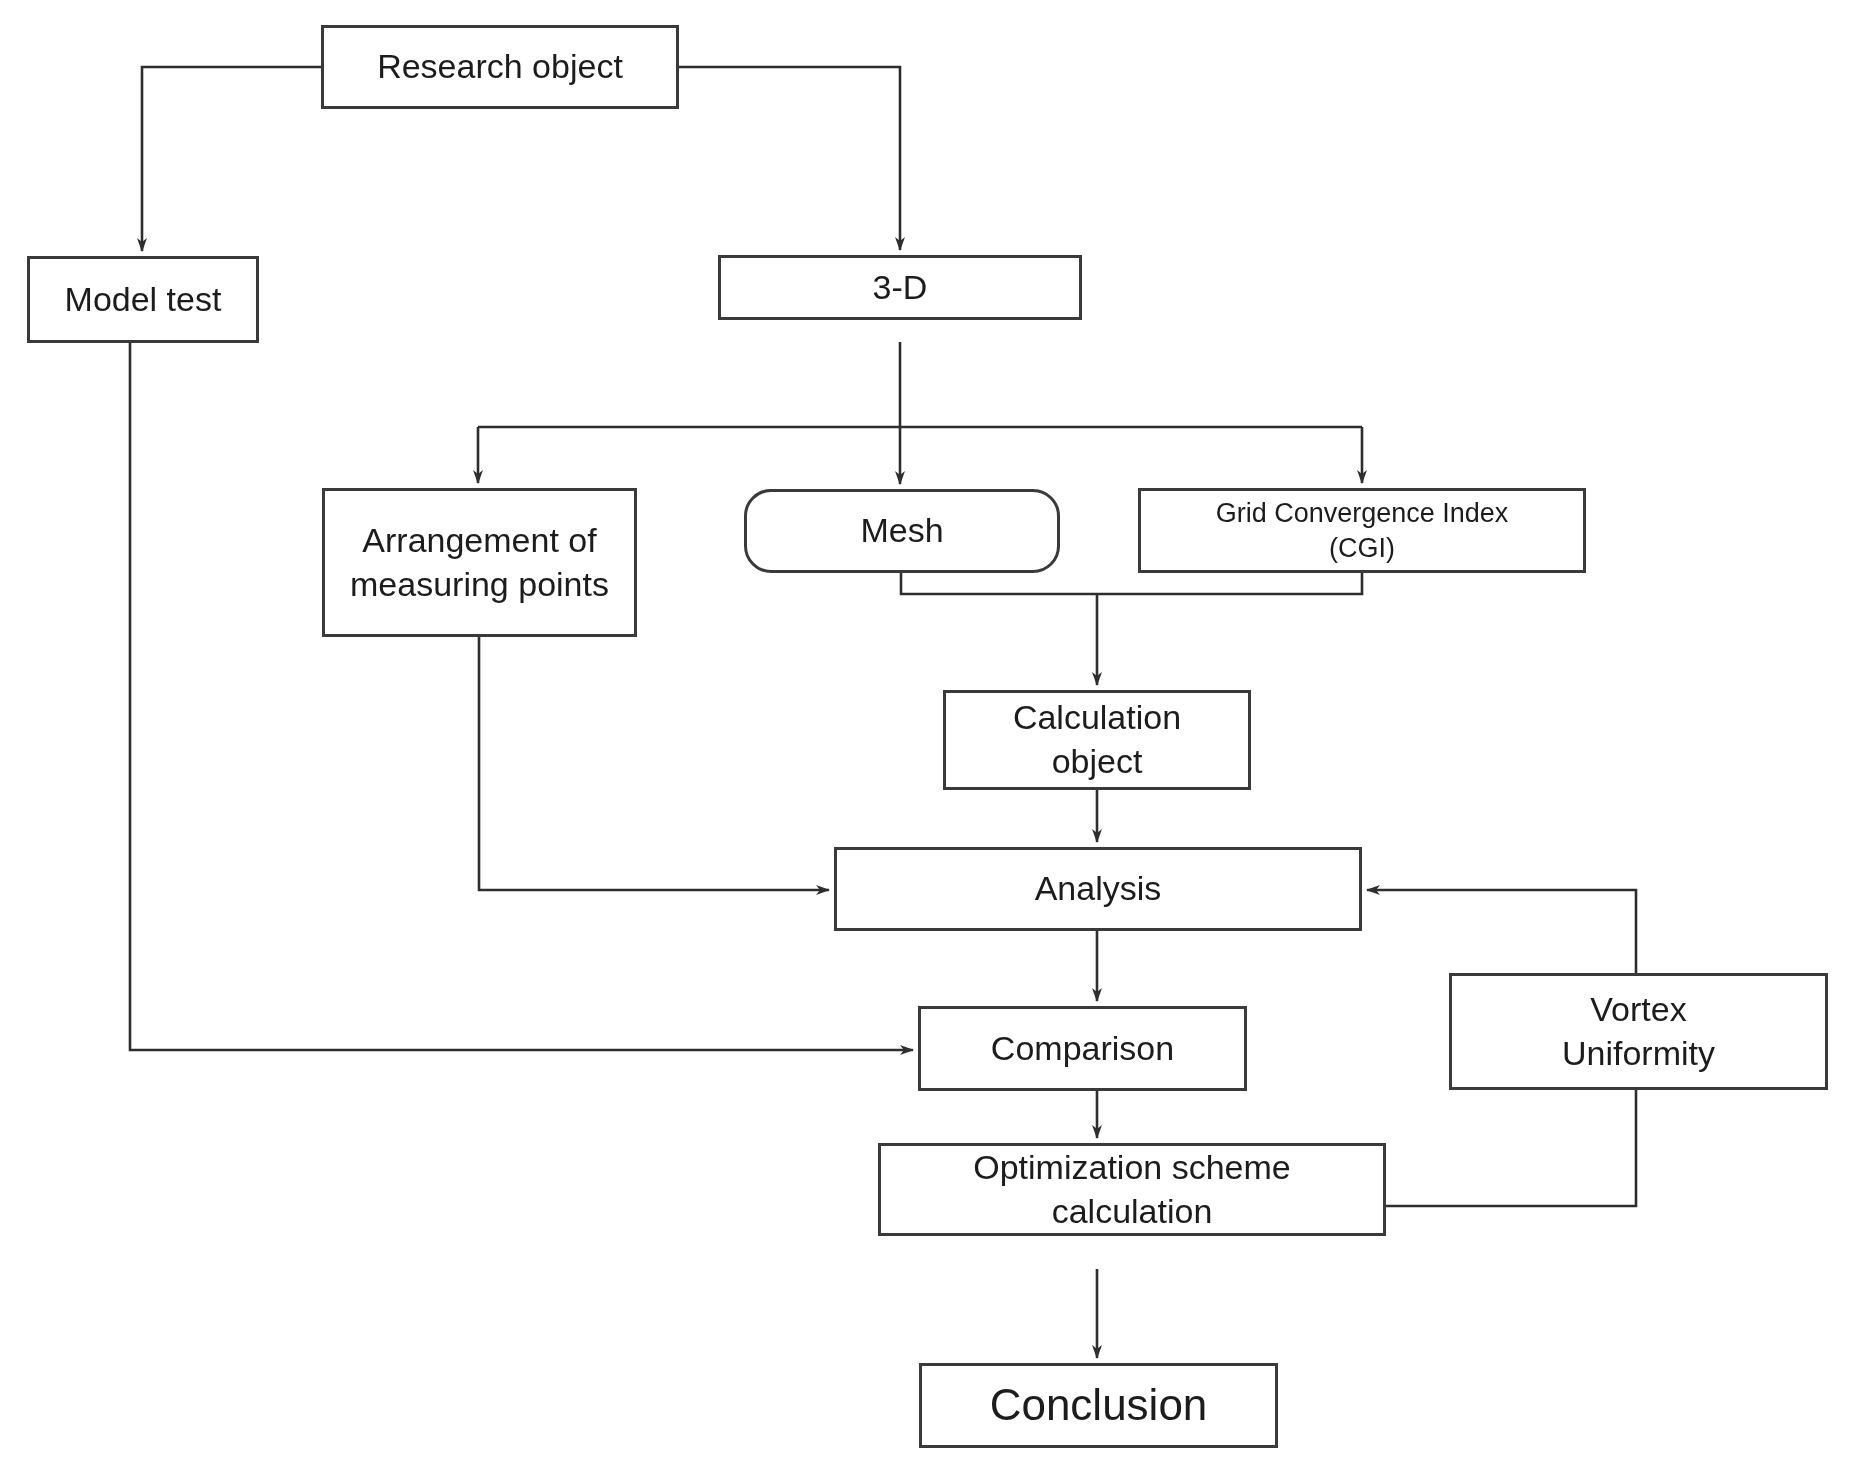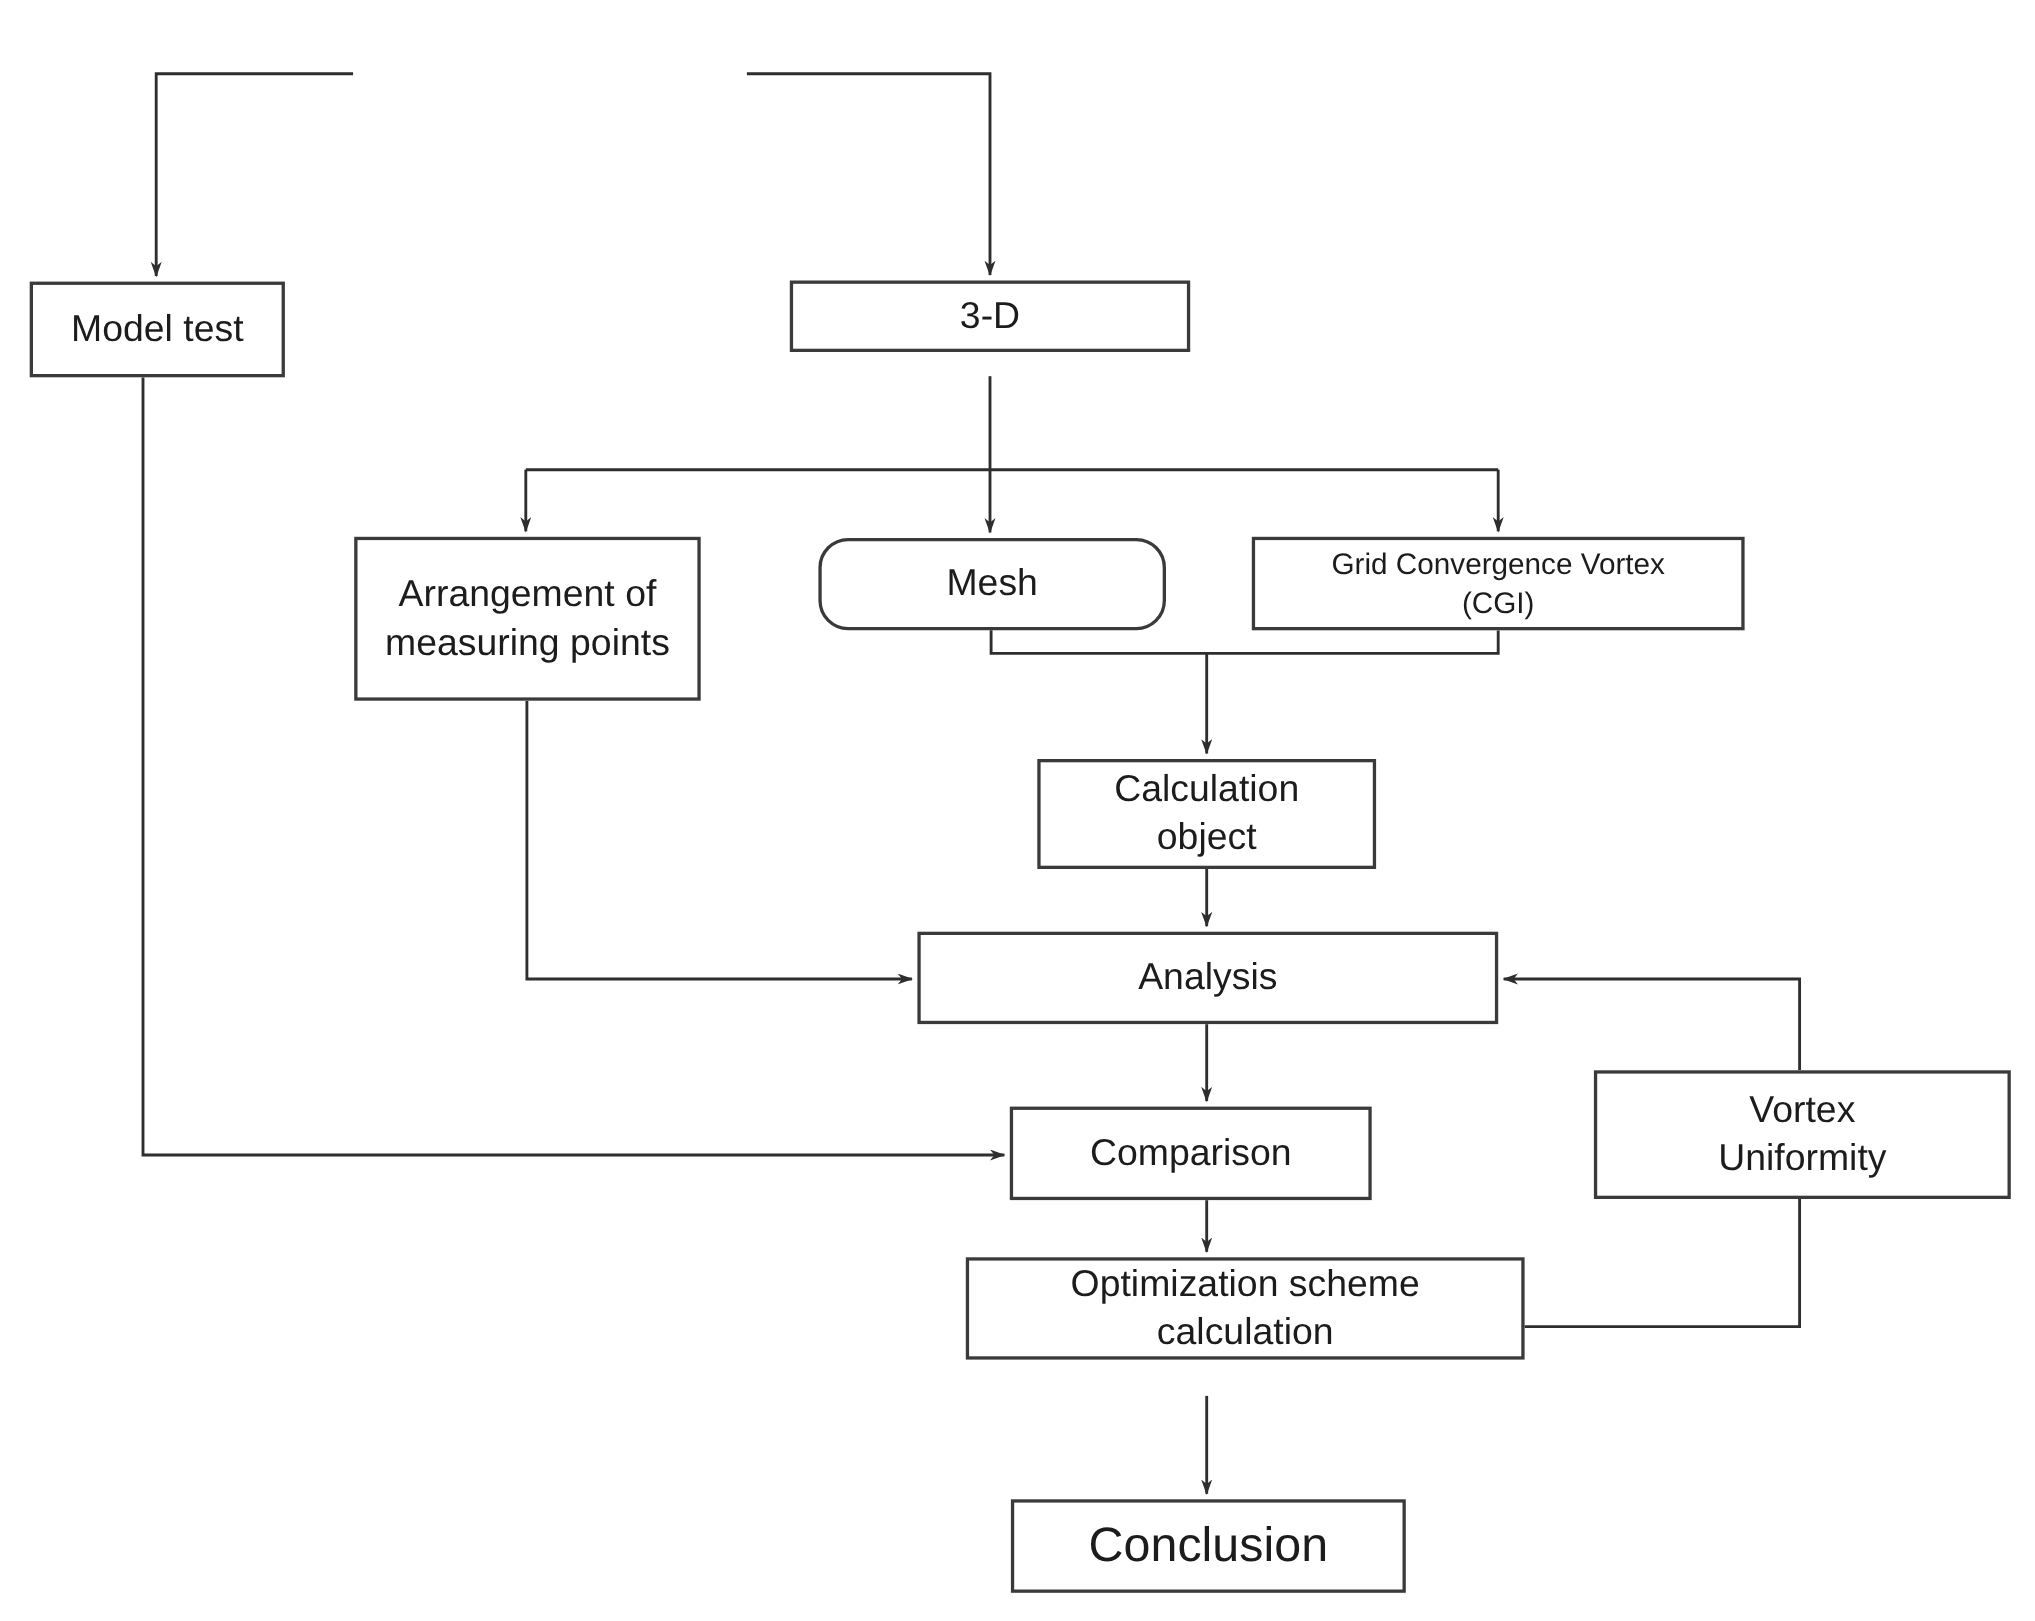--- a/index.html
+++ b/index.html
@@ -69,6 +69,9 @@
       <polyline points="1351,1206 1636,1206 1636,1090" fill="none" stroke="#2e2e2e" stroke-width="2.6"></polyline>
       <polyline points="1636,973 1636,890 1367,890" fill="none" stroke="#2e2e2e" stroke-width="2.6" marker-end="url(#arrowhead)"></polyline>
     </svg>
+<div class="node" style="left: 321px; top: 25px; width: 358px; height: 84px; font-size: 34px; border-color: rgb(58, 58, 58); color: rgb(28, 28, 28);">
+      <span>Research object</span>
+    </div>
     <div class="node" style="left: 27px; top: 256px; width: 232px; height: 87px; font-size: 34px; border-color: rgb(58, 58, 58); color: rgb(28, 28, 28);">
       <span>Model test</span>
     </div>

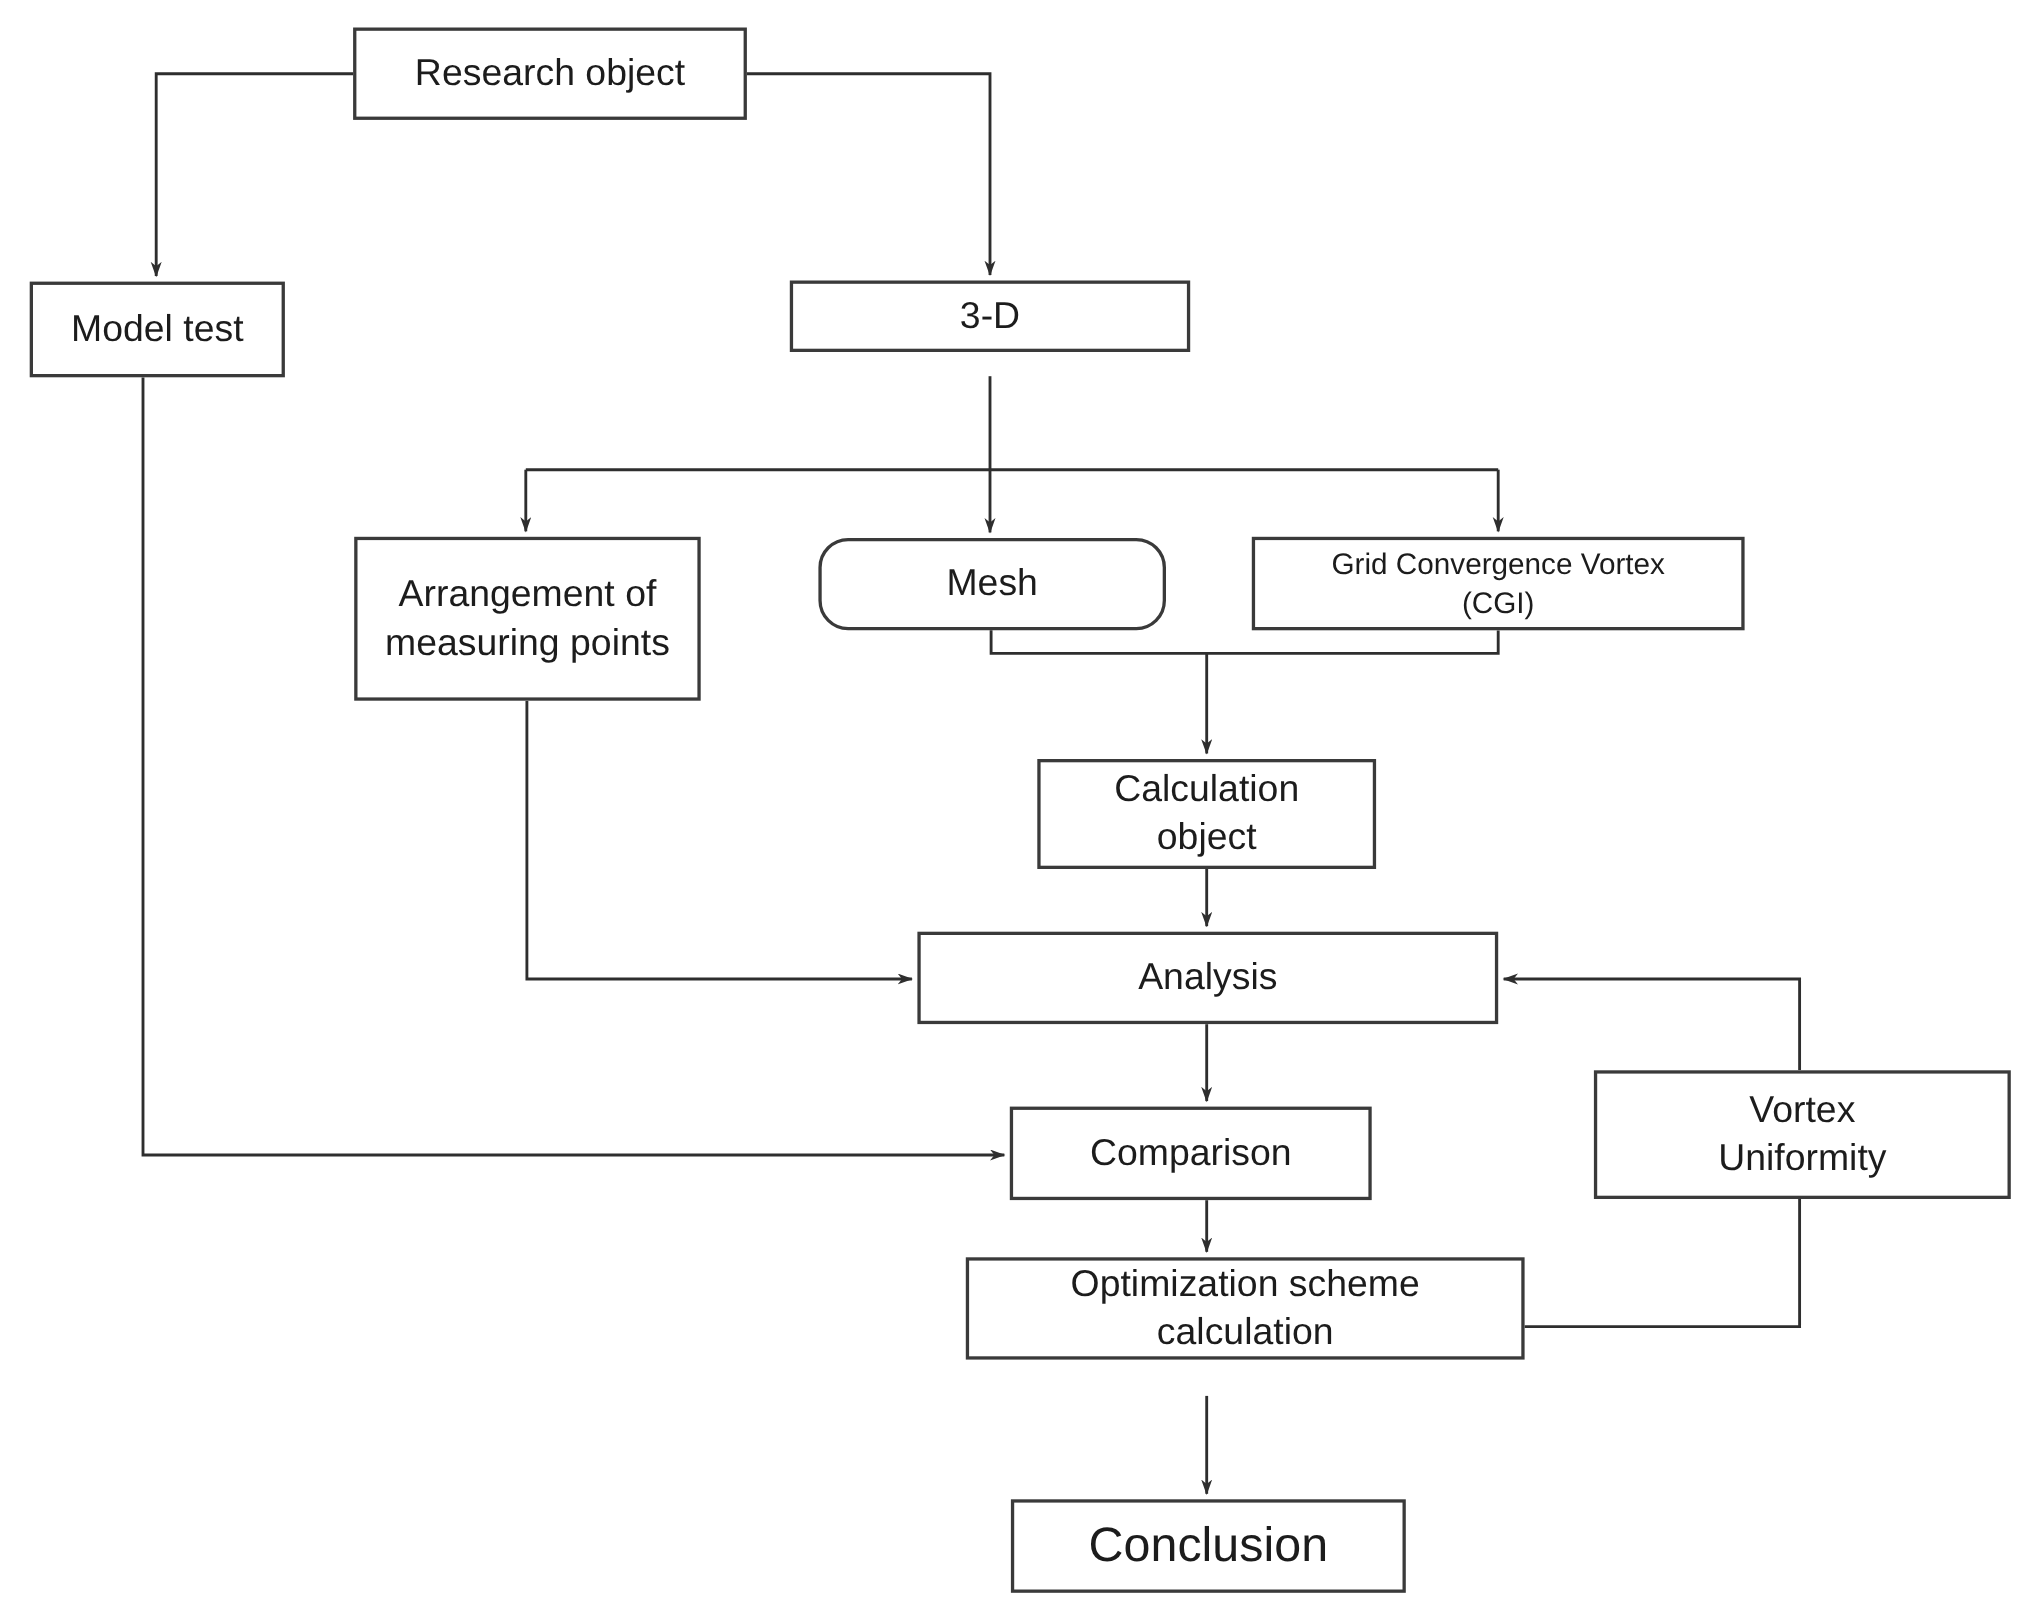--- a/index.html
+++ b/index.html
@@ -86,7 +86,7 @@
       <span>Mesh</span>
     </div>
     <div class="node" style="left: 1138px; top: 488px; width: 448px; height: 85px; font-size: 27px; border-color: rgb(58, 58, 58); color: rgb(28, 28, 28);">
-      <span>Grid Convergence Vortex</span>
+      <span>Grid Convergence Index</span>
       <span>(CGI)</span>
     </div>
     <div class="node" style="left: 943px; top: 690px; width: 308px; height: 100px; font-size: 34px; border-color: rgb(58, 58, 58); color: rgb(28, 28, 28);">

